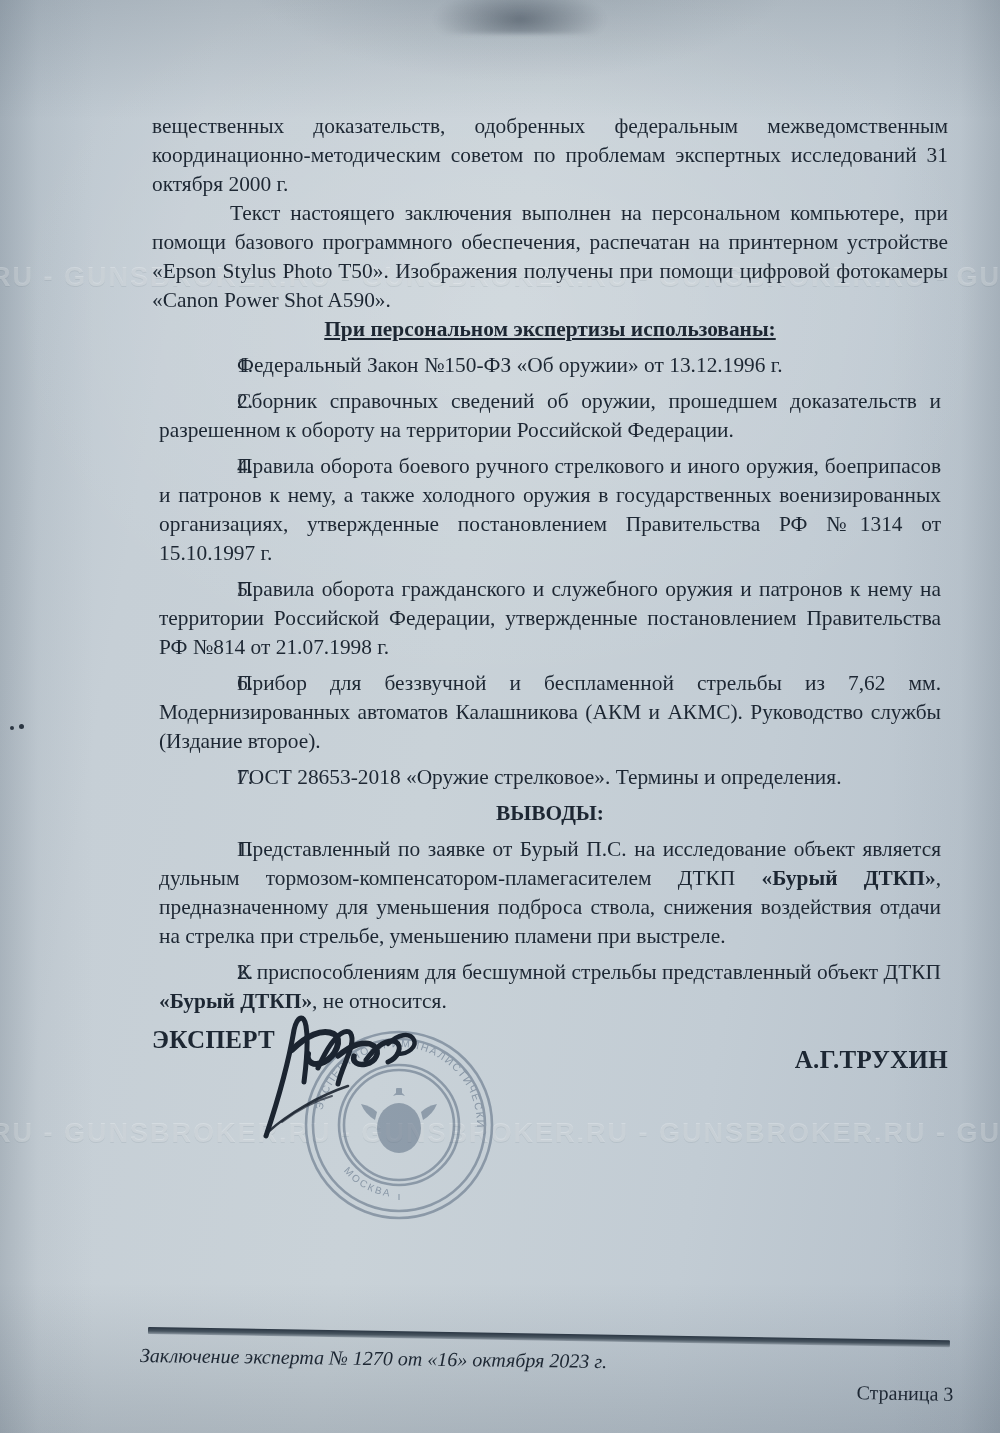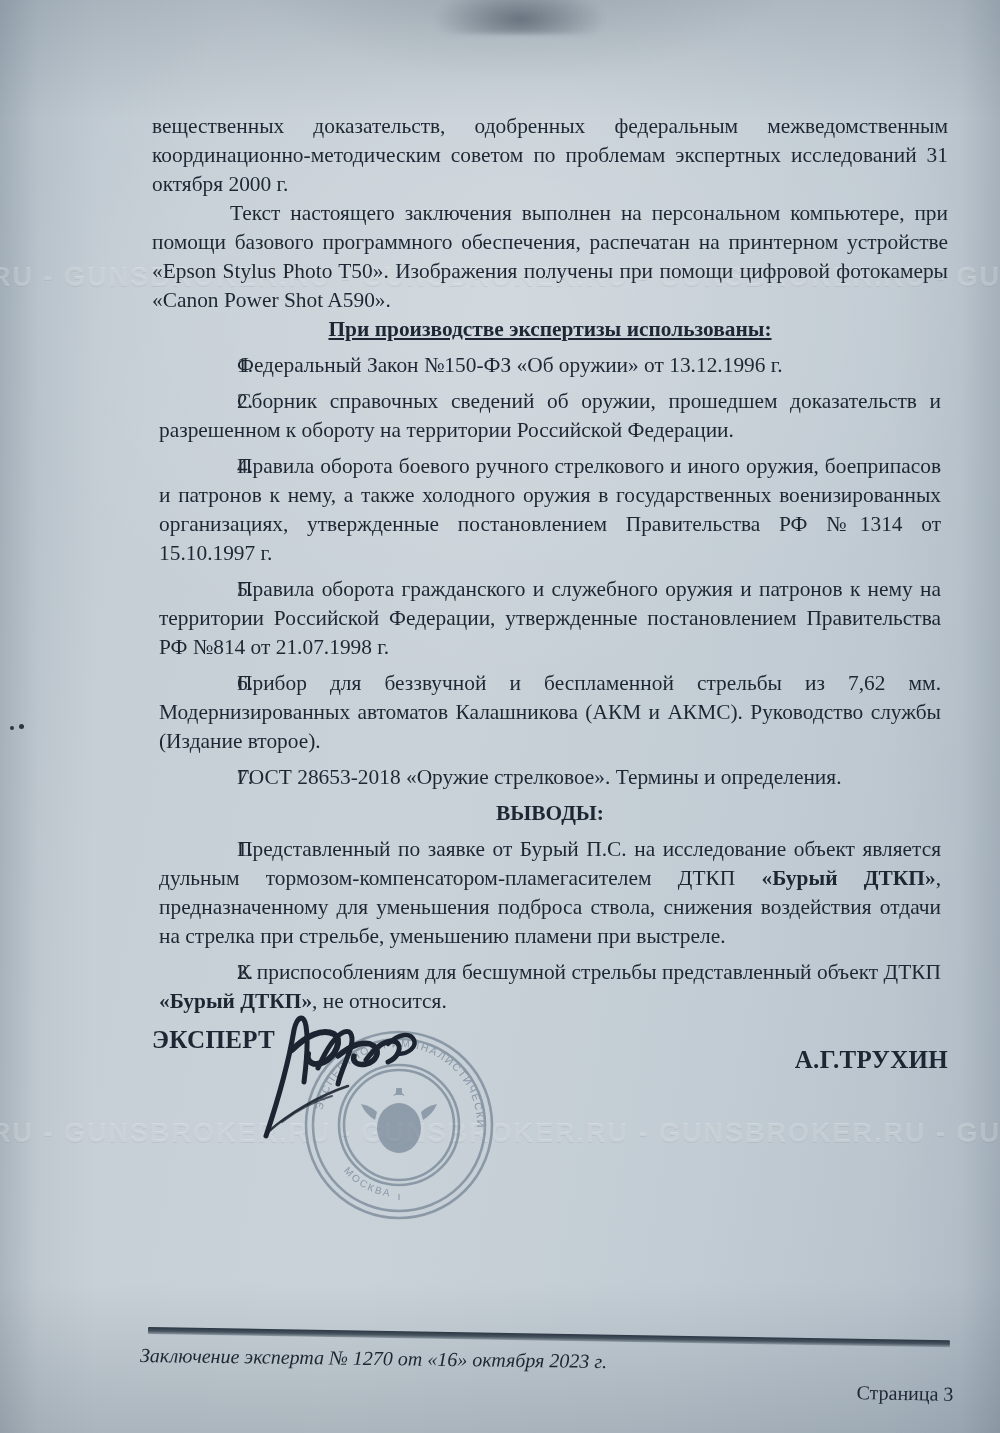--- a/index.html
+++ b/index.html
@@ -203,7 +203,7 @@
 
     <p class="para indent">Текст настоящего заключения выполнен на персональном компьютере, при помощи базового программного обеспечения, распечатан на принтерном устройстве «Epson Stylus Photo T50». Изображения получены при помощи цифровой фотокамеры «Canon Power Shot A590».</p>
 
-    <p class="para center underline-heading">При производстве экспертизы использованы:</p>
+    <p class="para center underline-heading">При персональном экспертизы использованы:</p>
 
     <p class="num-item"><span class="n">1.</span><span>Федеральный Закон №150-ФЗ «Об оружии» от 13.12.1996 г.</span></p>
 

